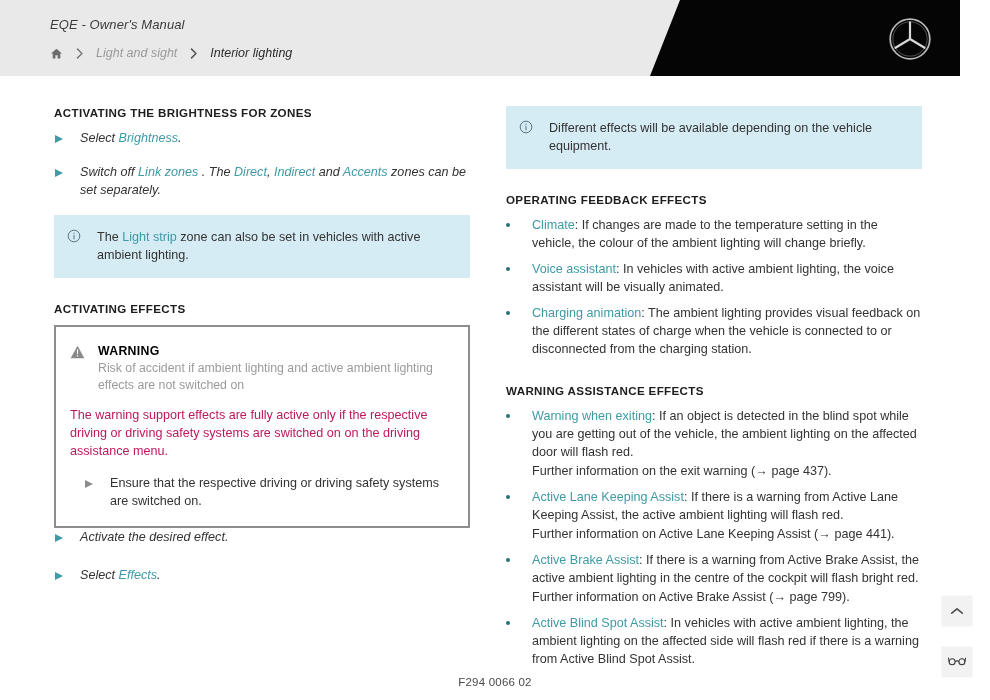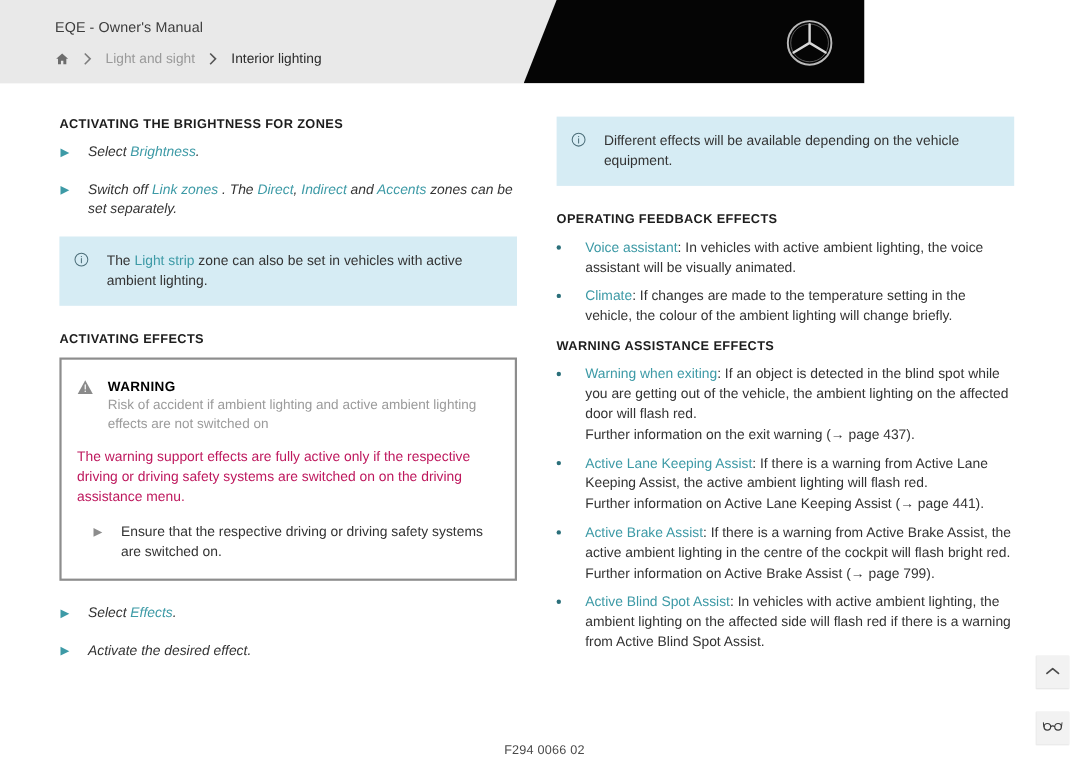--- a/index.html
+++ b/index.html
@@ -19,10 +19,11 @@
   
   .header {
     position: relative;
-    width: 786px;
+    width: 960px;
     height: 76px;
     background: #e9e9e9;
     overflow: hidden;
+    font-style: italic;
   }
   .header-black {
     position: absolute;

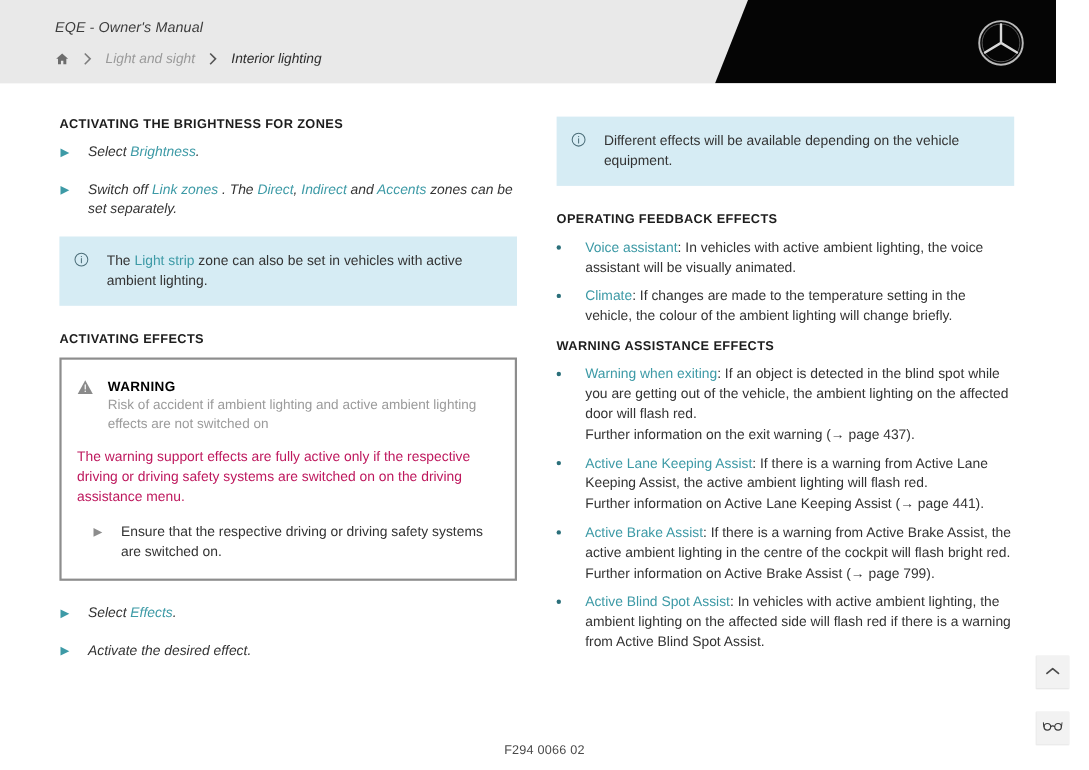--- a/index.html
+++ b/index.html
@@ -389,15 +389,15 @@
               <span></span>
             </span>
           <span class="li-body">
+            <span class="lnk">Climate</span><span>: If changes are made to the temperature setting in the vehicle, the colour of the ambient lighting will change briefly.</span>
+          </span>
+        </li>
+        <li>
+          <span class="dot">
+              <span></span>
+            </span>
+          <span class="li-body">
             <span class="lnk">Voice assistant</span><span>: In vehicles with active ambient lighting, the voice assistant will be visually animated.</span>
-          </span>
-        </li>
-        <li>
-          <span class="dot">
-              <span></span>
-            </span>
-          <span class="li-body">
-            <span class="lnk">Climate</span><span>: If changes are made to the temperature setting in the vehicle, the colour of the ambient lighting will change briefly.</span>
           </span>
         </li>
       </ul>

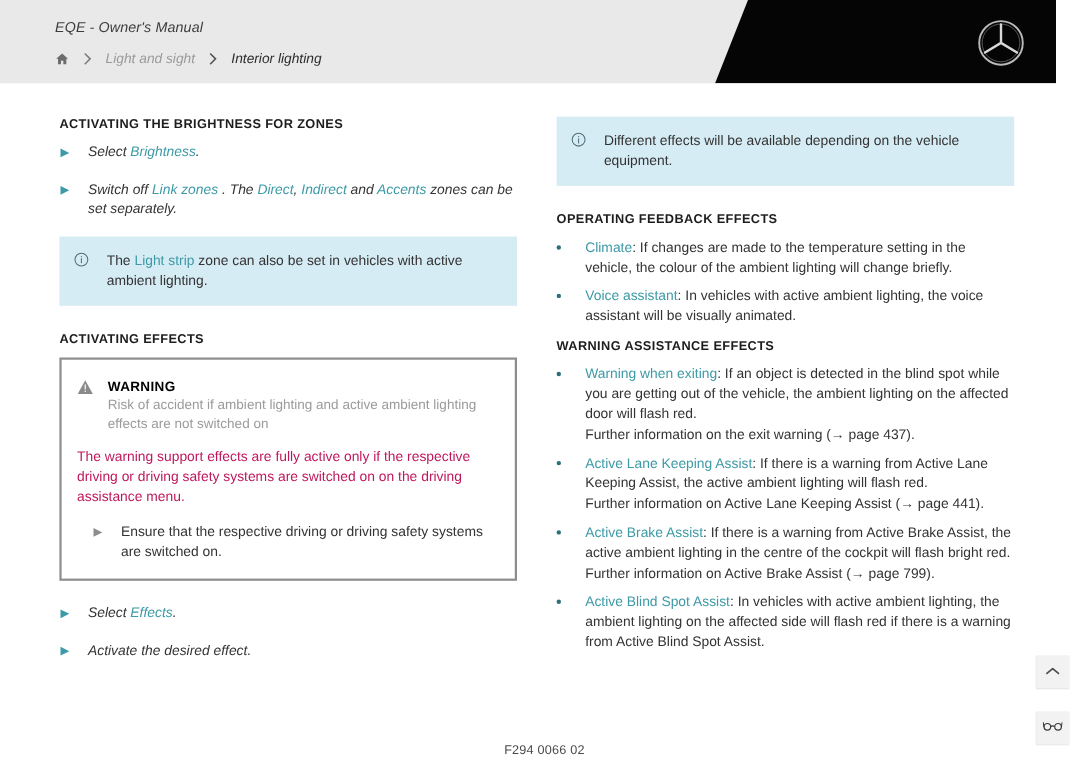--- a/index.html
+++ b/index.html
@@ -400,6 +400,14 @@
             <span class="lnk">Voice assistant</span><span>: In vehicles with active ambient lighting, the voice assistant will be visually animated.</span>
           </span>
         </li>
+        <li>
+          <span class="dot">
+              <span></span>
+            </span>
+          <span class="li-body">
+            <span class="lnk">Charging animation</span><span>: The ambient lighting provides visual feedback on the different states of charge when the vehicle is connected to or disconnected from the charging station.</span>
+          </span>
+        </li>
       </ul>
 
       <h2 class="section-head" style="margin-top:12px">WARNING ASSISTANCE EFFECTS</h2>

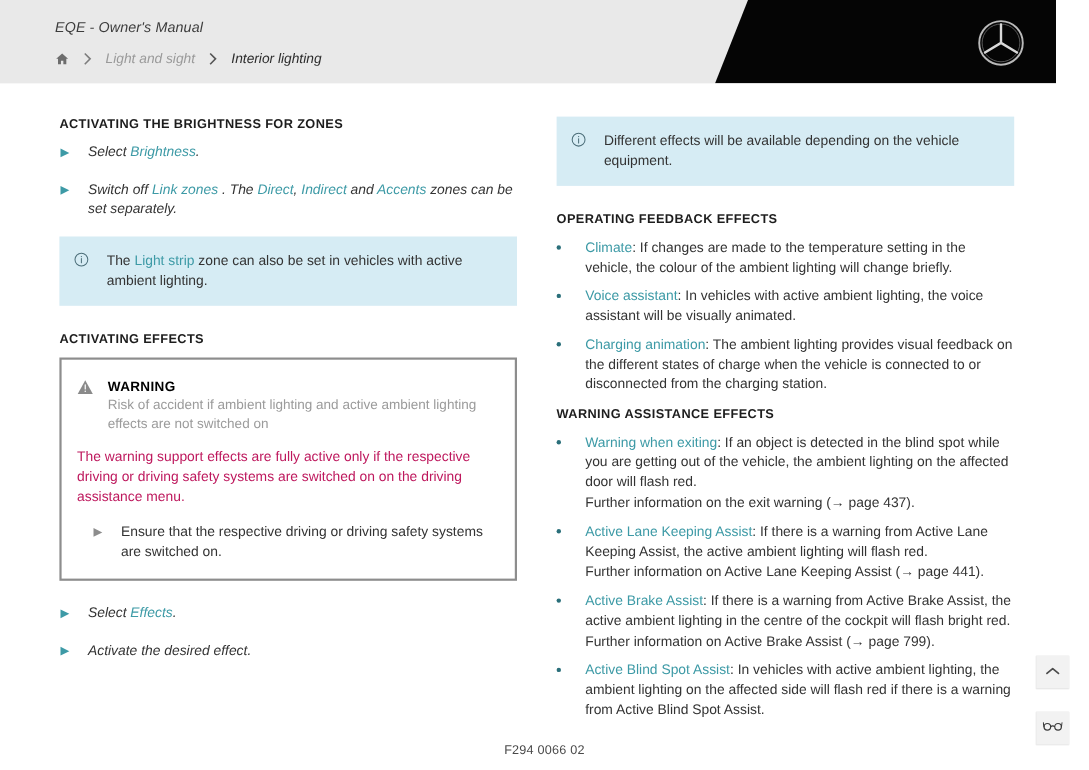--- a/index.html
+++ b/index.html
@@ -410,7 +410,7 @@
         </li>
       </ul>
 
-      <h2 class="section-head" style="margin-top:12px">WARNING ASSISTANCE EFFECTS</h2>
+      <h2 class="section-head" style="margin-top:26px">WARNING ASSISTANCE EFFECTS</h2>
 
       <ul class="dot-list">
         <li>

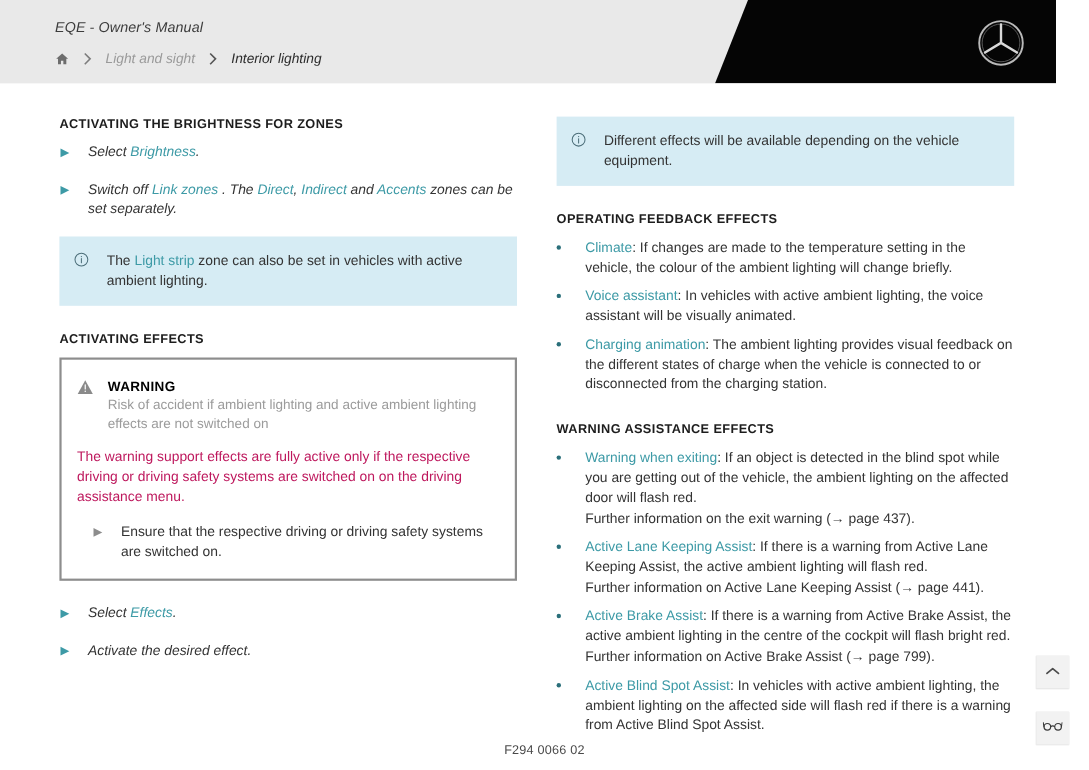--- a/index.html
+++ b/index.html
@@ -346,6 +346,15 @@
       </div>
 
 
+      <div class="step">
+        <span class="tri">
+          <svg width="10" height="10" viewBox="0 0 10 10">
+              <path d="M1 1 L9 5 L1 9 Z" fill="#3d9aa6"></path>
+            </svg>
+        </span>
+        <span class="step-body">Activate the desired effect.</span>
+      </div>
+
       <div class="step" style="margin-top:20px">
         <span class="tri">
           <svg width="10" height="10" viewBox="0 0 10 10">
@@ -355,15 +364,6 @@
         <span class="step-body">
           <span>Select </span><span class="lnk">Effects</span><span>.</span>
         </span>
-      </div>
-
-      <div class="step">
-        <span class="tri">
-          <svg width="10" height="10" viewBox="0 0 10 10">
-              <path d="M1 1 L9 5 L1 9 Z" fill="#3d9aa6"></path>
-            </svg>
-        </span>
-        <span class="step-body">Activate the desired effect.</span>
       </div>
 
     </div>

